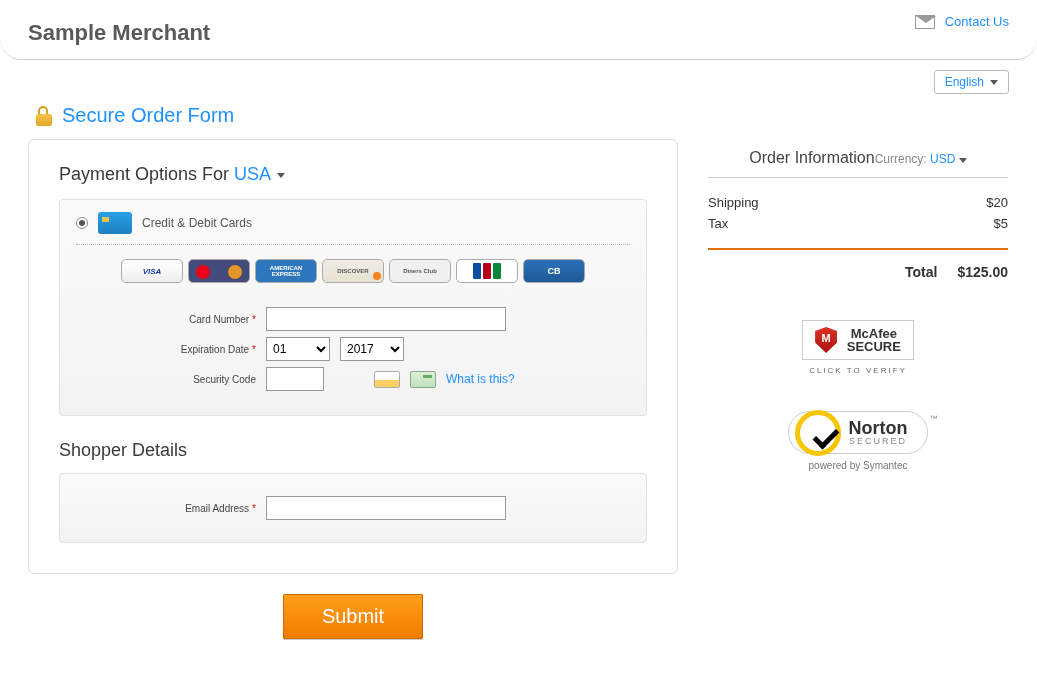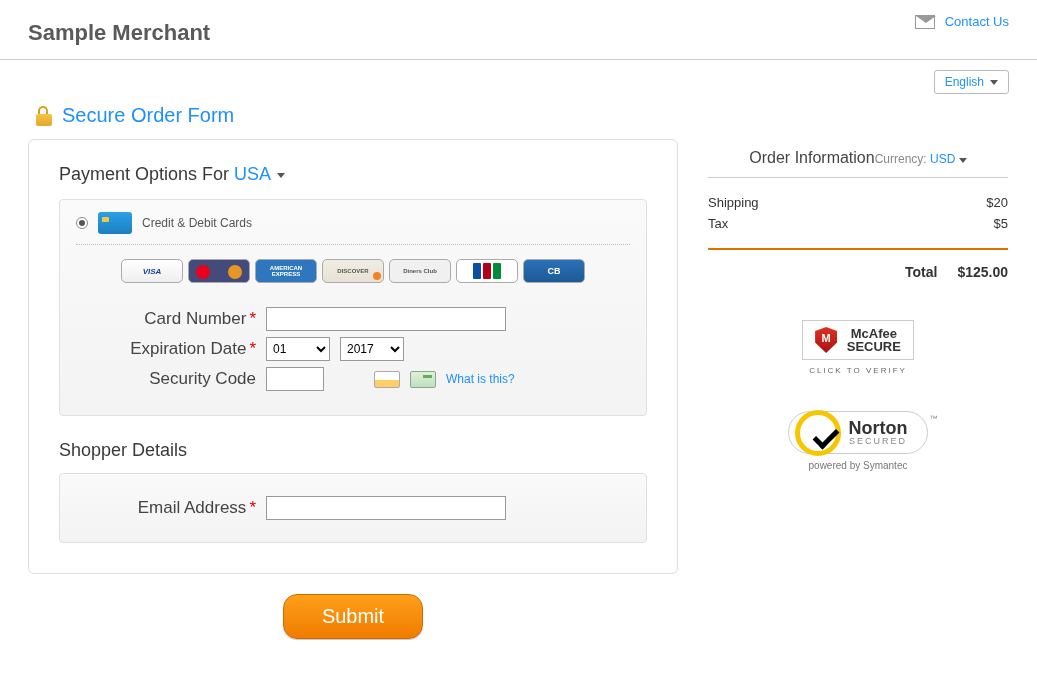--- a/index.html
+++ b/index.html
@@ -6,7 +6,7 @@
   body { font-family: Arial, Helvetica, sans-serif; font-size: 13px; color: #333; background: #fff; width: 1037px; }
   a { color: #1e90ff; text-decoration: none; }
 
-  .topbar { position: relative; height: 60px; border-bottom: 1px solid #ccc; background: #fff; }
+  .topbar { position: relative; height: 60px; border-bottom: 1px solid #ccc; background: #fff; border-radius: 21px; }
   .merchant-title { position: absolute; left: 28px; top: 20px; font-size: 22px; font-weight: bold; color: #5a5a5a; }
   .contact-wrap { position: absolute; right: 28px; top: 14px; display: flex; align-items: center; gap: 10px; }
   .mail-icon { width: 20px; height: 14px; border: 1px solid #999; position: relative; }

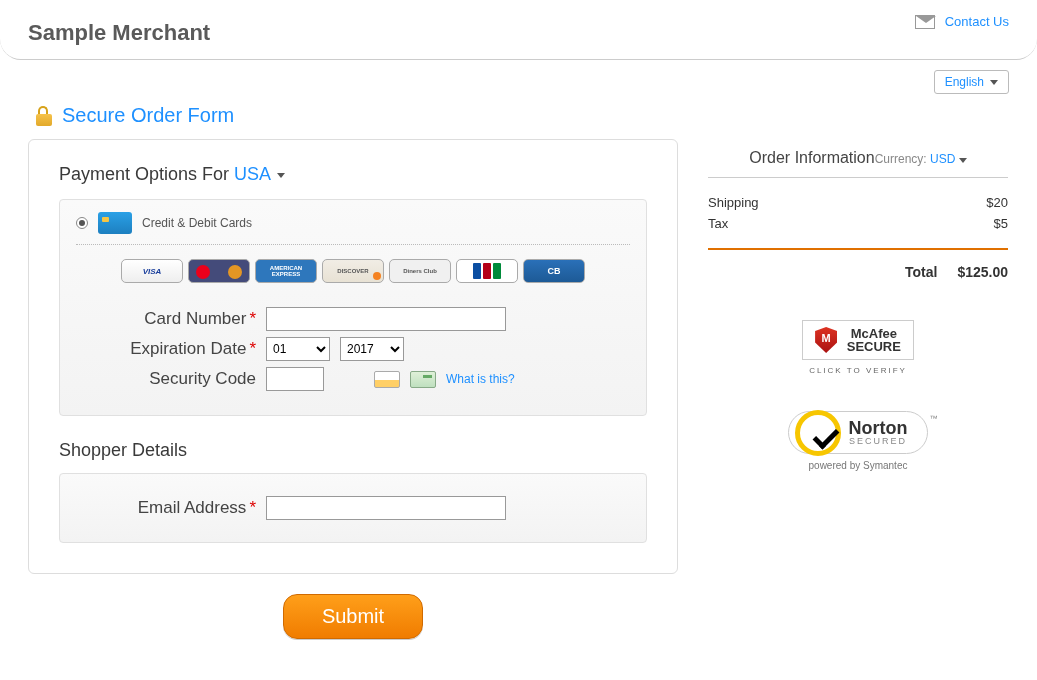--- a/index.html
+++ b/index.html
@@ -54,7 +54,7 @@
   .cb { background:linear-gradient(#2a70b8,#1d5a96); color:#fff; font-size:9px; }
 
   .field-row { display: flex; align-items: center; margin: 6px 0; }
-  .field-label { width: 180px; text-align: right; font-size: 17px; color: #444; }
+  .field-label { width: 180px; text-align: right; font-size: 10px; color: #444; }
   .req { color: #d00; margin-left: 3px; }
   .field-control { margin-left: 10px; display:flex; align-items:center; gap:10px; }
   .text-input { border: 1px solid #999; height: 24px; padding: 2px 5px; font-size: 13px; }

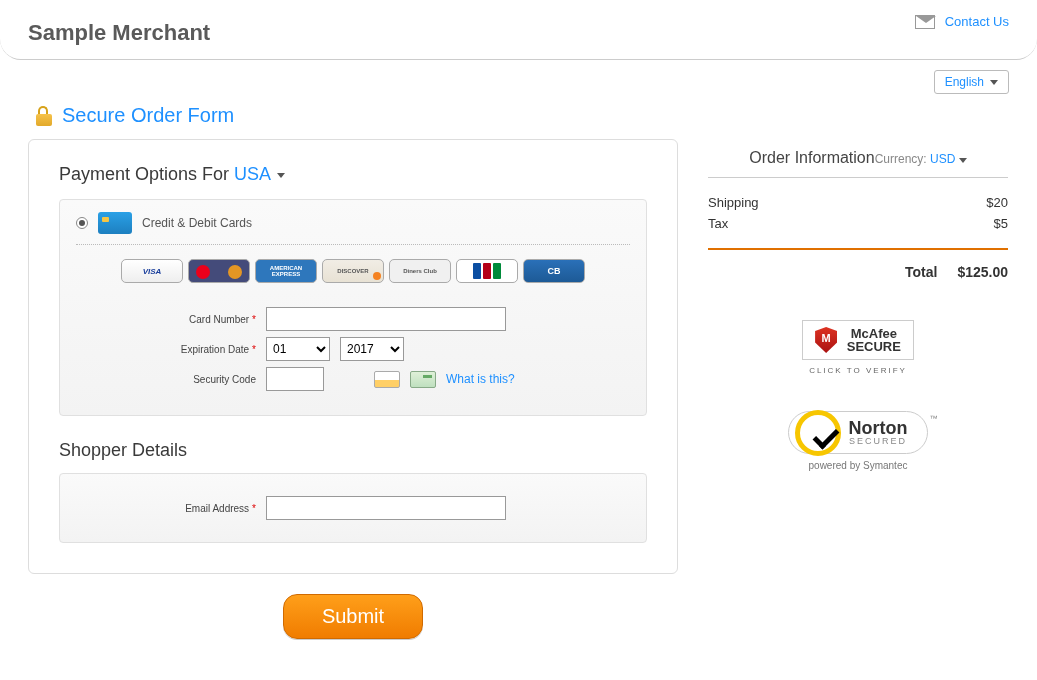--- a/index.html
+++ b/index.html
@@ -97,7 +97,7 @@
 
   .submit-row { text-align:center; margin-top:20px; width:650px; margin-left:28px; padding-bottom:10px;}
   .submit-row-inner { display:flex; justify-content:center; }
-  .submit-btn { background: linear-gradient(#ff9f1a,#f07c00); color:#fff; font-size:20px; border:1px solid #d06a00; border-radius:14px; padding:10px 38px; cursor:pointer; box-shadow: 0 1px 0 rgba(0,0,0,0.2); }
+  .submit-btn { background: linear-gradient(#ff9f1a,#f07c00); color:#fff; font-size:20px; border:1px solid #d06a00; border-radius:1px; padding:10px 38px; cursor:pointer; box-shadow: 0 1px 0 rgba(0,0,0,0.2); }
 </style>
 </head>
 <body>

